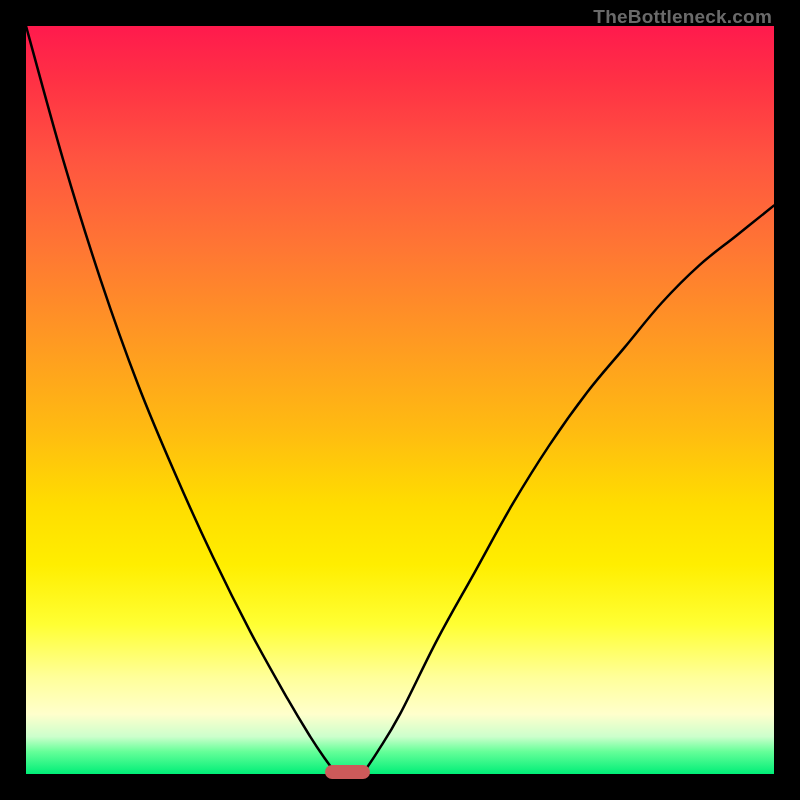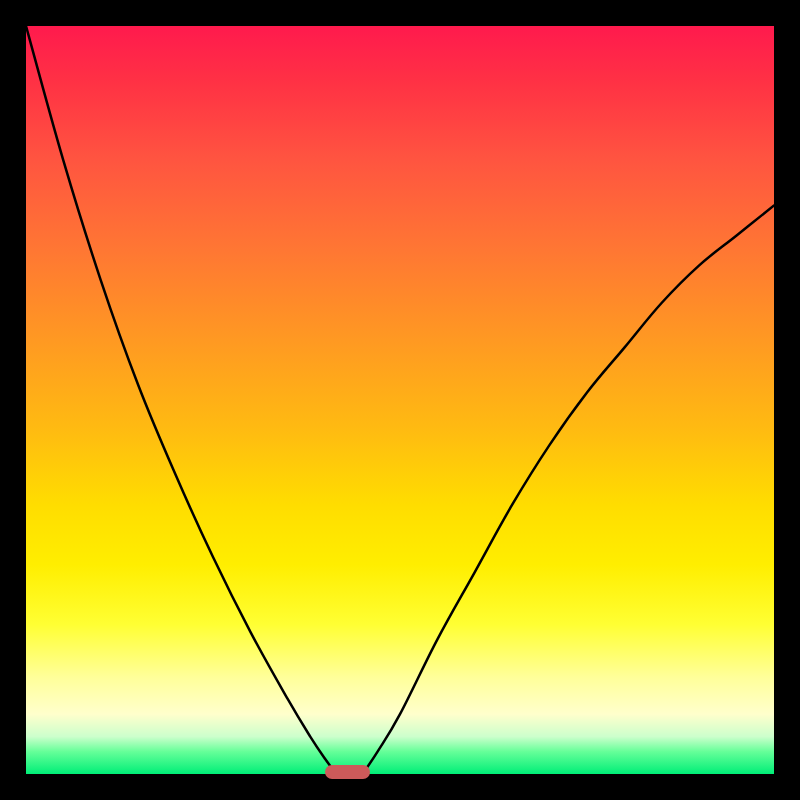--- a/index.html
+++ b/index.html
@@ -81,6 +81,7 @@
 
   <div class="marker" id="marker" style="left: 325.2px; top: 765px; width: 44.88px; height: 14px;"></div>
 
+  <div class="watermark">TheBottleneck.com</div>
 </div>
 
 </body></html>

